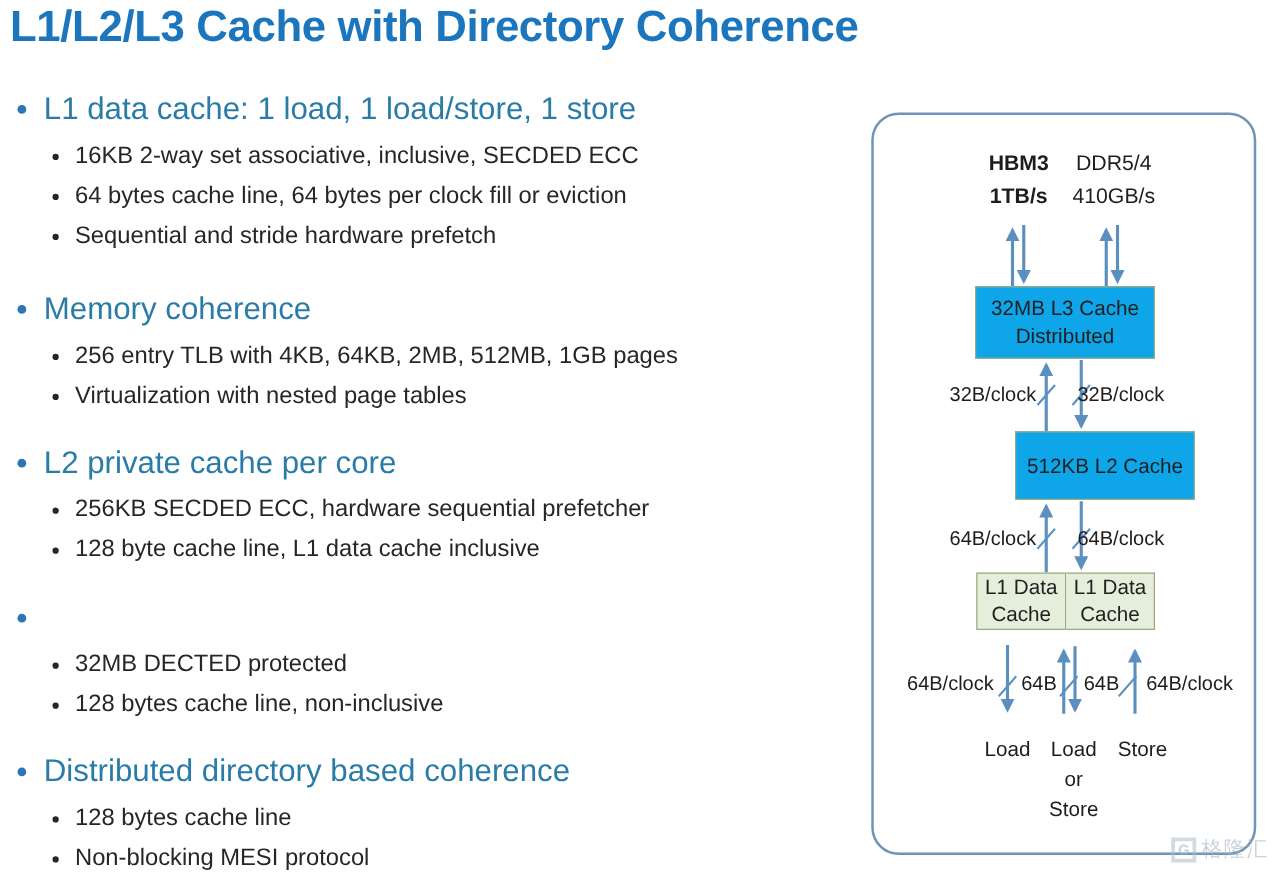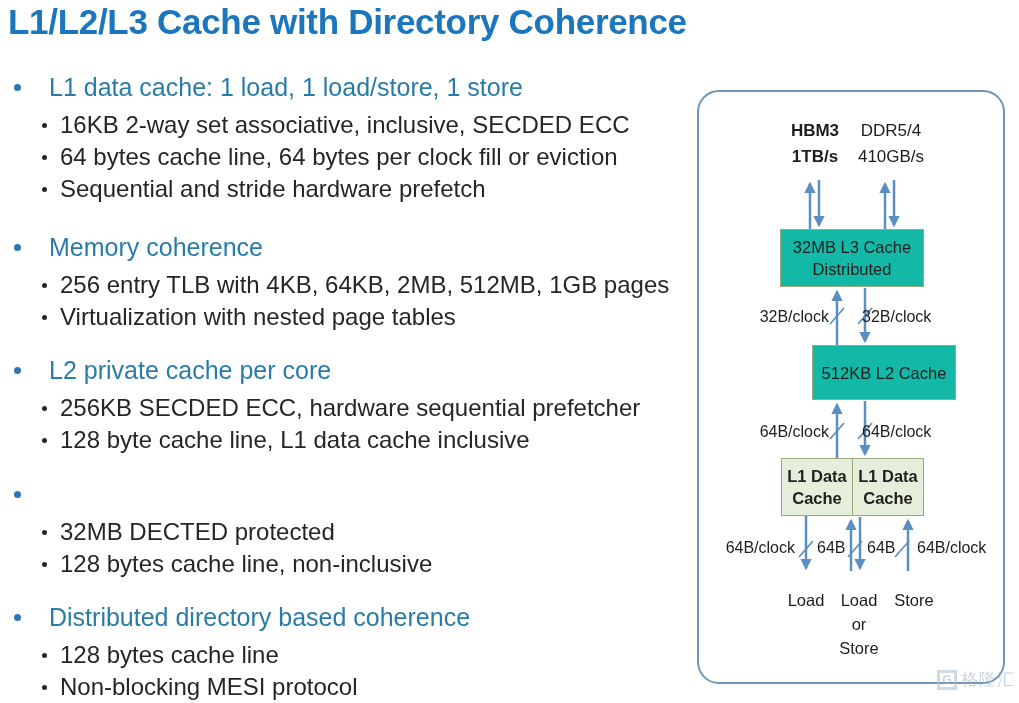--- a/index.html
+++ b/index.html
@@ -12,7 +12,7 @@
 
   
   .section{position:absolute;left:14px;max-width:680px;}
-  .h-row{display:flex;align-items:center;gap:28px;height:32px;margin-bottom:6px;}
+  .h-row{display:flex;align-items:center;gap:14px;height:32px;margin-bottom:6px;}
   .h-dot{width:7px;height:7px;border-radius:50%;background:#2E75B5;flex:0 0 auto;}
   .h-text{font-size:25px;color:#2A7CA8;white-space:nowrap;}
   .i-row{display:flex;align-items:center;gap:13px;padding-left:28px;height:32px;}

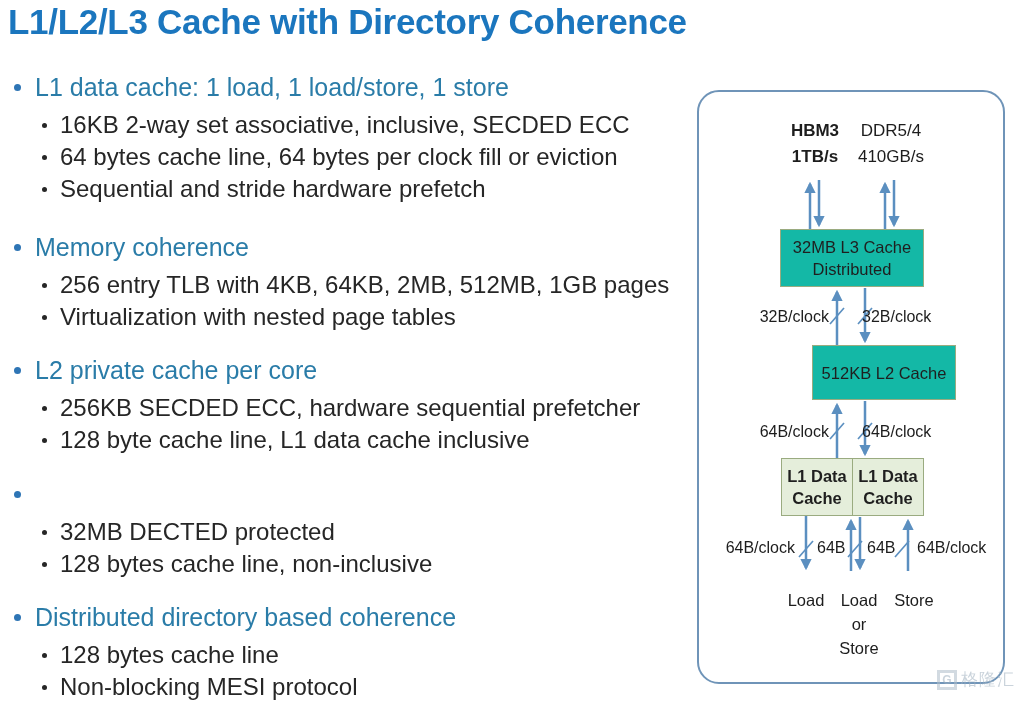--- a/index.html
+++ b/index.html
@@ -17,7 +17,7 @@
   .h-text{font-size:25px;color:#2A7CA8;white-space:nowrap;}
   .i-row{display:flex;align-items:center;gap:13px;padding-left:28px;height:32px;}
   .i-dot{width:5px;height:5px;border-radius:50%;background:#262626;flex:0 0 auto;}
-  .i-text{font-size:24px;color:#262626;white-space:nowrap;}
+  .i-text{font-size:19px;color:#262626;white-space:nowrap;}
 
   
   .diagram{position:absolute;left:697px;top:90px;width:308px;height:594px;

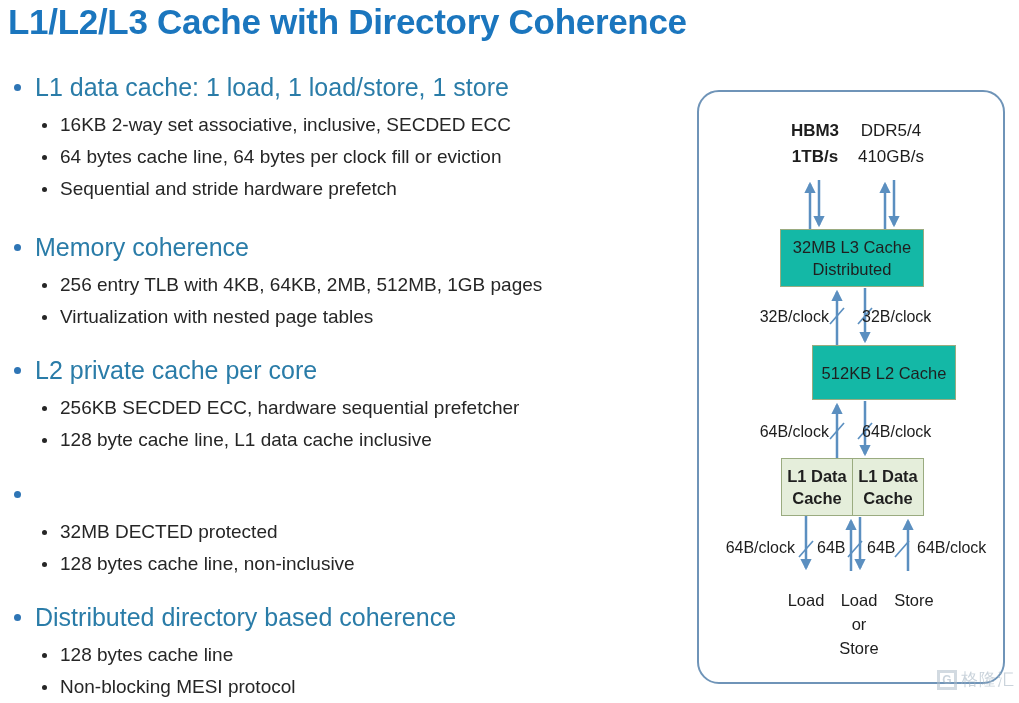--- a/index.html
+++ b/index.html
@@ -28,7 +28,7 @@
             font-size:17px;line-height:26px;color:#1d1d1d;}
   .memlabel.hbm{left:66px;font-weight:bold;} .memlabel.ddr{left:142px;}
 
-  .dbox{position:absolute;left:81px;width:144px;background:#14b8a6;border:1px solid #9AAB80;
+  .dbox{position:absolute;left:81px;width:144px;background:#0ea5e9;border:1px solid #9AAB80;
         box-sizing:border-box;display:flex;flex-direction:column;justify-content:center;
         text-align:center;font-size:16.5px;line-height:22px;color:#1f1f1f;}
   .l3box{top:137px;height:58px;}

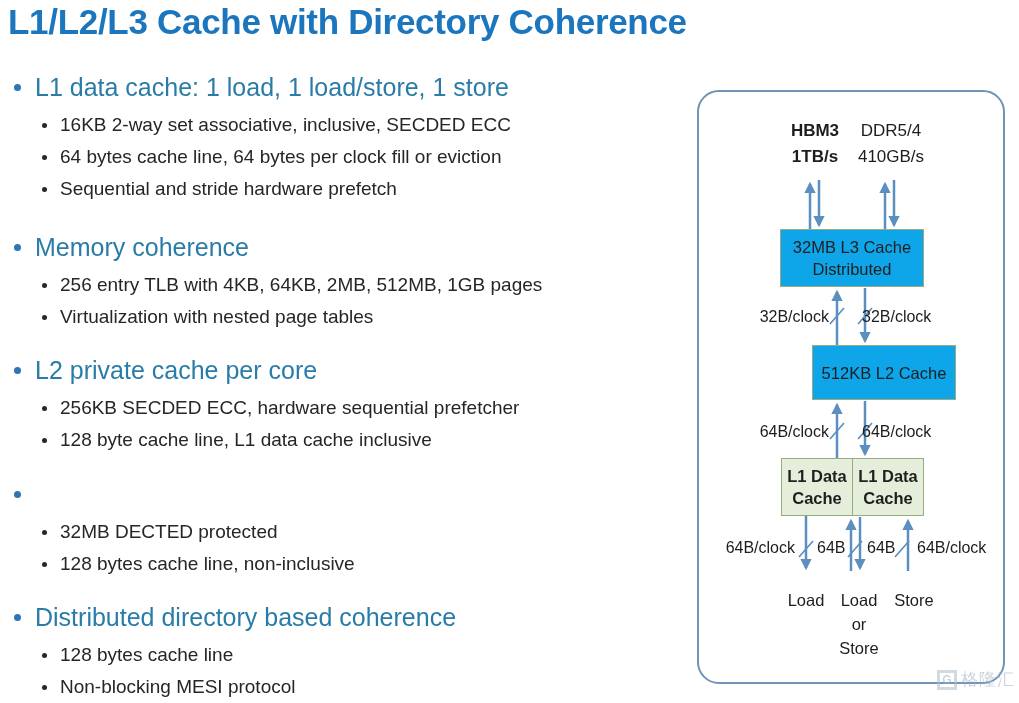--- a/index.html
+++ b/index.html
@@ -34,7 +34,7 @@
   .l3box{top:137px;height:58px;}
   .l2box{top:253px;height:55px;margin-left:32px;}
 
-  .l1wrap{position:absolute;left:82px;top:366px;width:143px;height:58px;display:flex;font-weight:bold;}
+  .l1wrap{position:absolute;left:82px;top:366px;width:143px;height:46px;display:flex;}
   .l1cell{flex:1;background:#E5EEDB;border:1px solid #9AAB80;box-sizing:border-box;
           display:flex;flex-direction:column;justify-content:center;text-align:center;
           font-size:16.5px;line-height:22px;color:#1f1f1f;}

